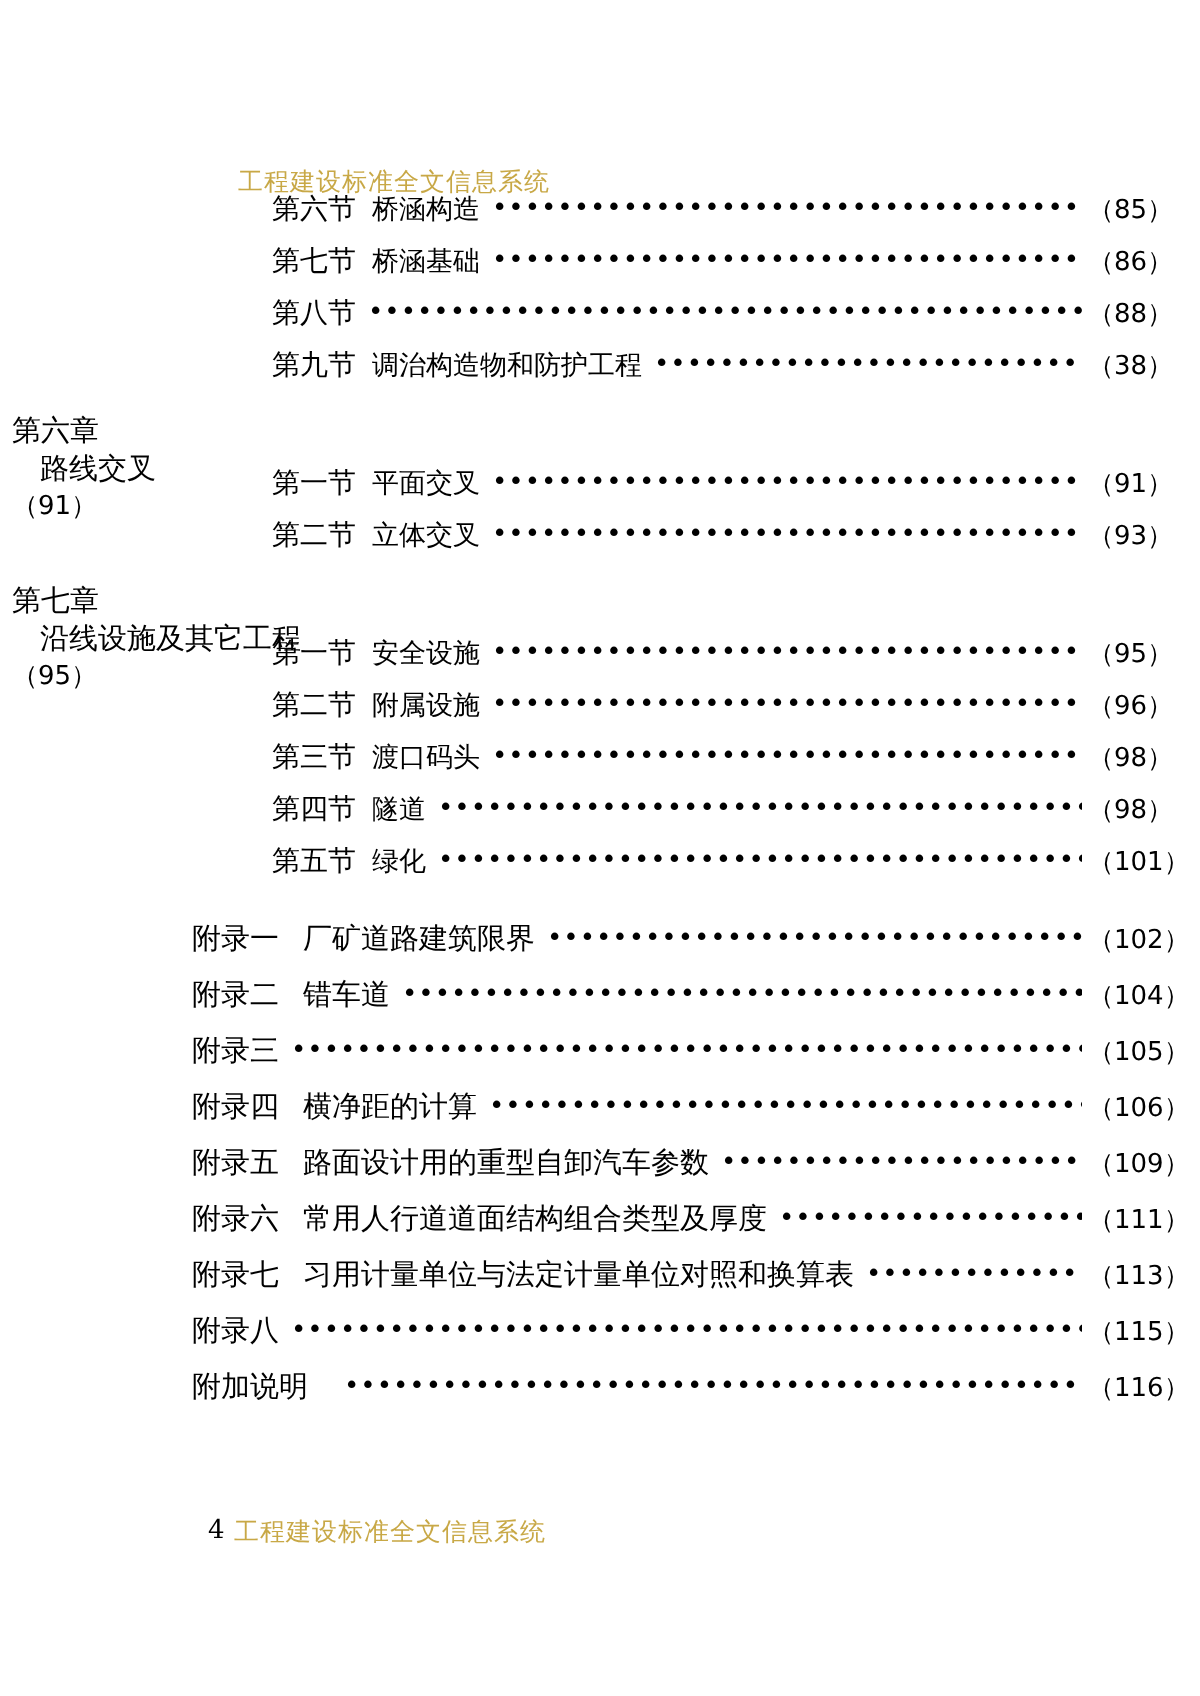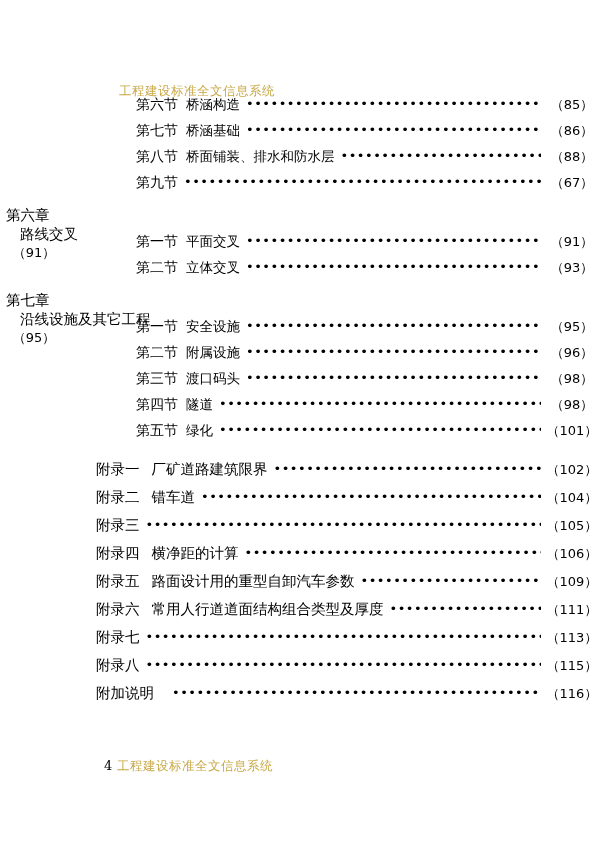--- a/index.html
+++ b/index.html
@@ -93,7 +93,7 @@
     flex: 0 0 auto;
     white-space: nowrap;
     font-size: 13px;
-    text-align: center;
+    text-align: left;
     width: 56px;
   }
   

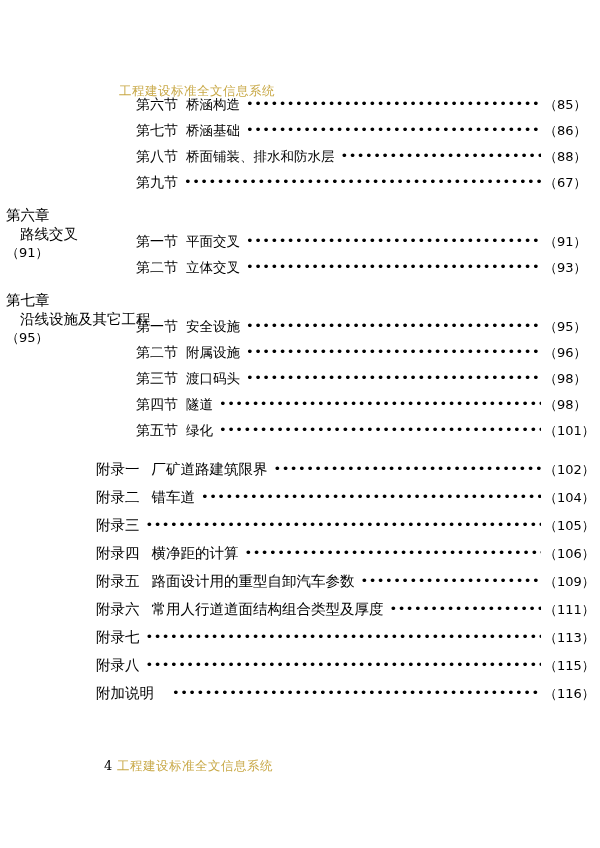--- a/index.html
+++ b/index.html
@@ -131,7 +131,6 @@
       <div class="toc-row lvl-section">
         <span class="indent" style="width: 136px;"></span>
         <span class="sec-num">第八节</span>
-        <span class="sec-title">桥面铺装、排水和防水层</span>
         <span class="leader">••••••••••••••••••••••••••••••••••••••••••••••••••••••••••••••••••••••••••••••••••••••••••</span>
         <span class="pageno">（88）</span>
       </div>

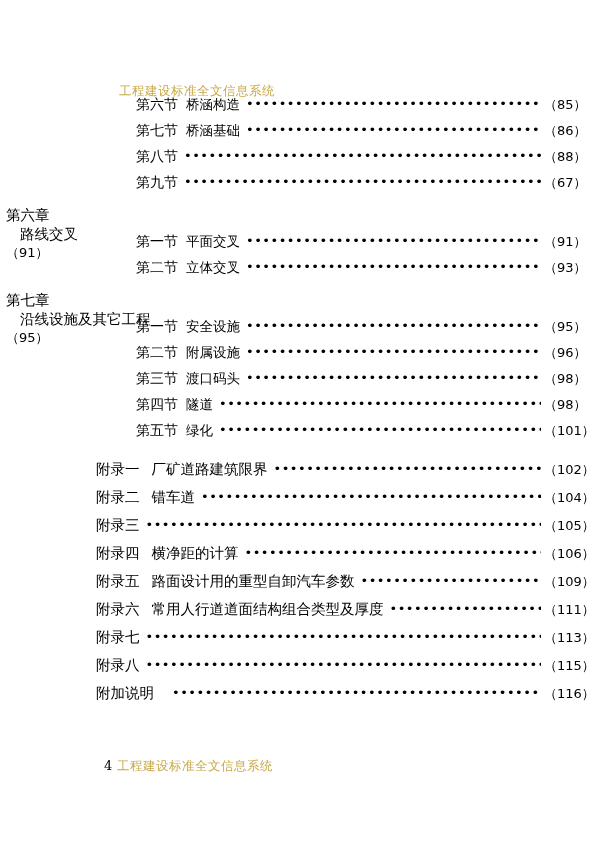--- a/index.html
+++ b/index.html
@@ -137,6 +137,7 @@
       <div class="toc-row lvl-section">
         <span class="indent" style="width: 136px;"></span>
         <span class="sec-num">第九节</span>
+        <span class="sec-title">调治构造物和防护工程</span>
         <span class="leader">••••••••••••••••••••••••••••••••••••••••••••••••••••••••••••••••••••••••••••••••••••••••••</span>
         <span class="pageno">（67）</span>
       </div>

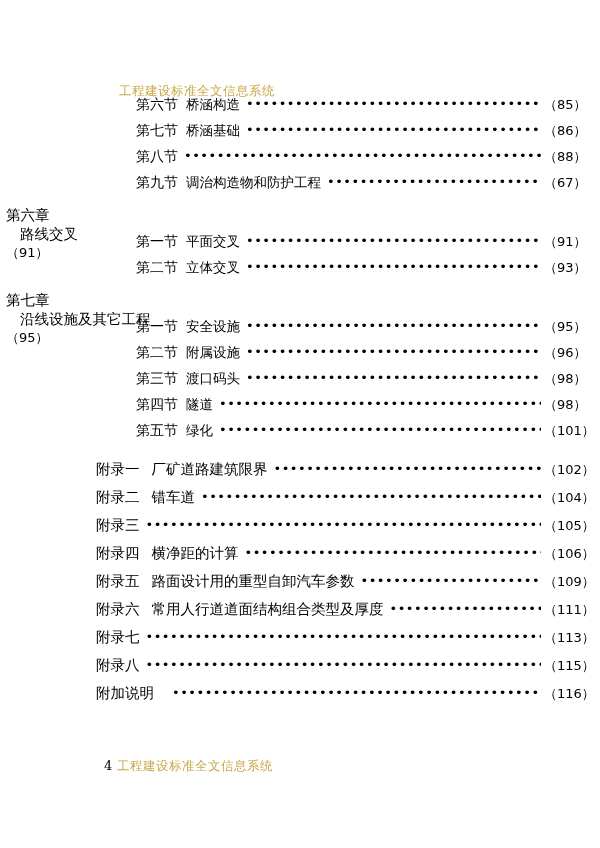--- a/index.html
+++ b/index.html
@@ -139,7 +139,7 @@
         <span class="sec-num">第九节</span>
         <span class="sec-title">调治构造物和防护工程</span>
         <span class="leader">••••••••••••••••••••••••••••••••••••••••••••••••••••••••••••••••••••••••••••••••••••••••••</span>
-        <span class="pageno">（67）</span>
+        <span class="pageno">（38）</span>
       </div>
       <div class="spacer-sm"></div>
       <div class="toc-row lvl-chapter">

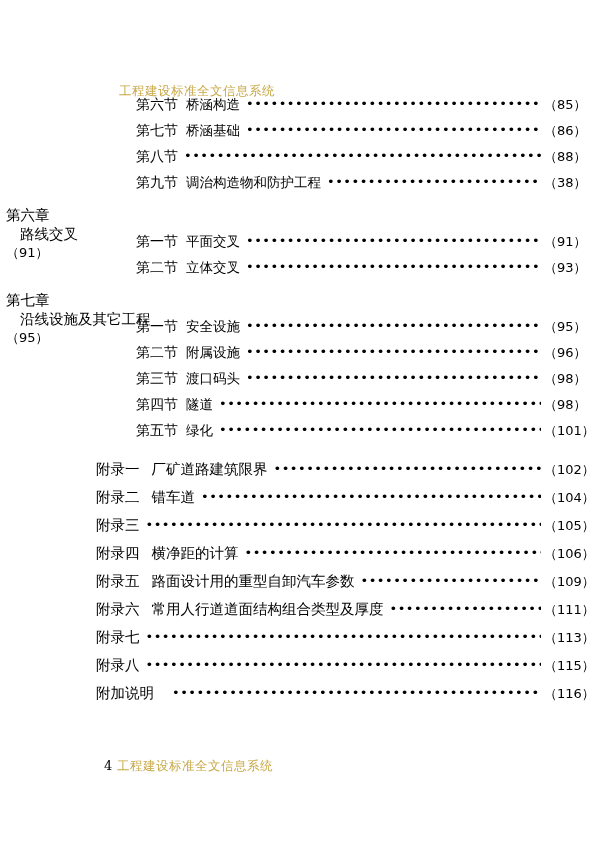--- a/index.html
+++ b/index.html
@@ -251,6 +251,7 @@
       <div class="toc-row lvl-appendix">
         <span class="indent" style="width: 96px;"></span>
         <span class="sec-num">附录七</span>
+        <span class="sec-title">习用计量单位与法定计量单位对照和换算表</span>
         <span class="leader">••••••••••••••••••••••••••••••••••••••••••••••••••••••••••••••••••••••••••••••••••••••••••</span>
         <span class="pageno">（113）</span>
       </div>

